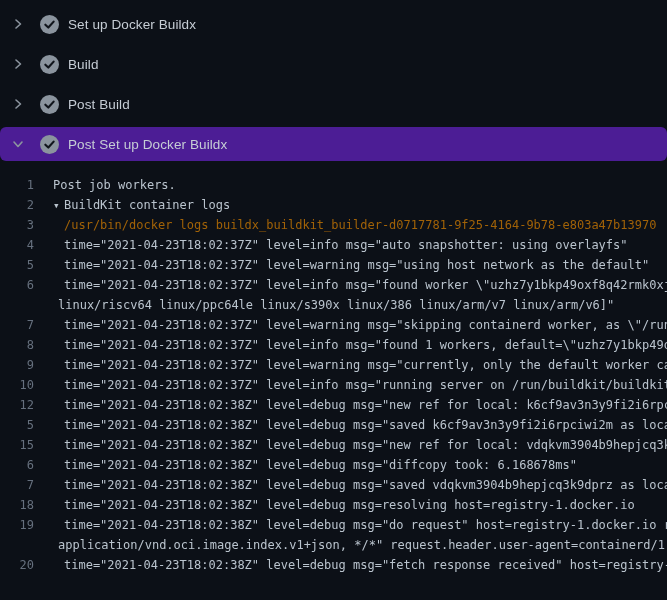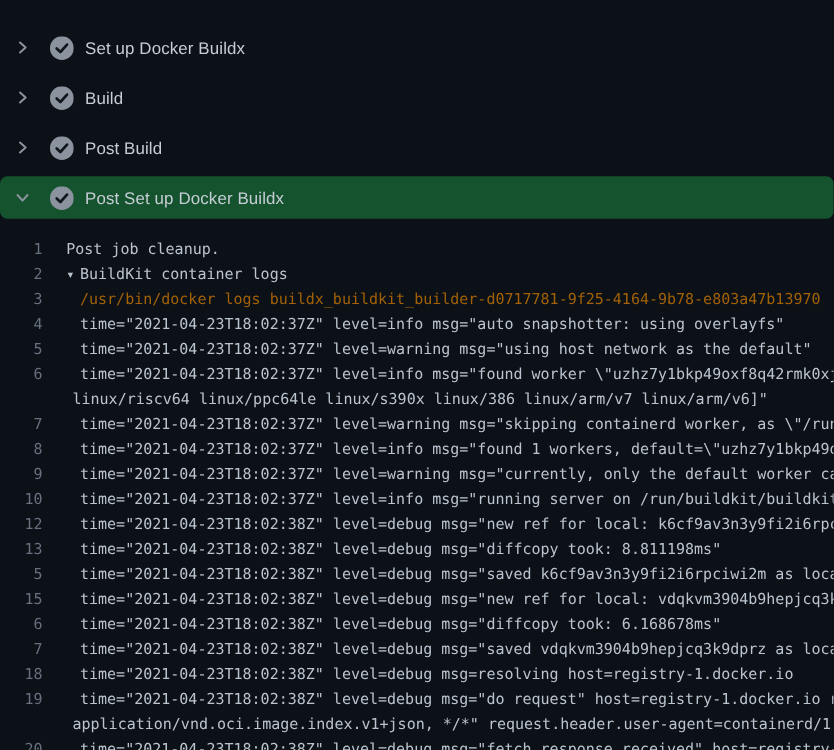--- a/index.html
+++ b/index.html
@@ -11,7 +11,7 @@
   }
 
   
-  .steps { padding-top: 18px; }
+  .steps { padding-top: 4px; }
   .step {
     height: 40px;
     display: flex;

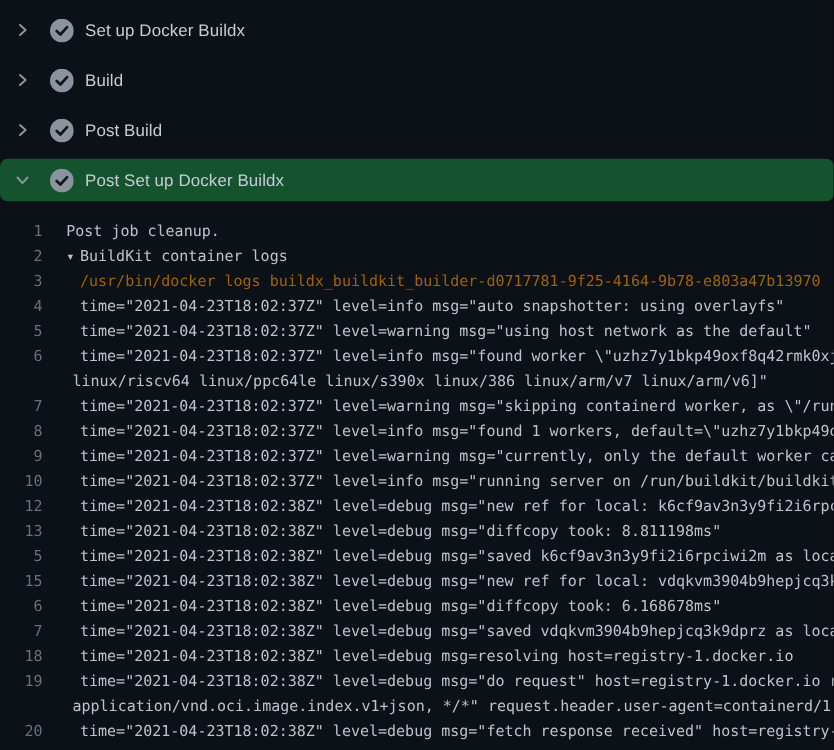--- a/index.html
+++ b/index.html
@@ -23,7 +23,7 @@
   .step.expanded {
     height: 34px;
     margin: 3px 0;
-    background: #14532d;
+    background: #4c1d95;
     border-radius: 6px;
   }
   .chev { width: 14px; height: 14px; flex: none; display: block; }

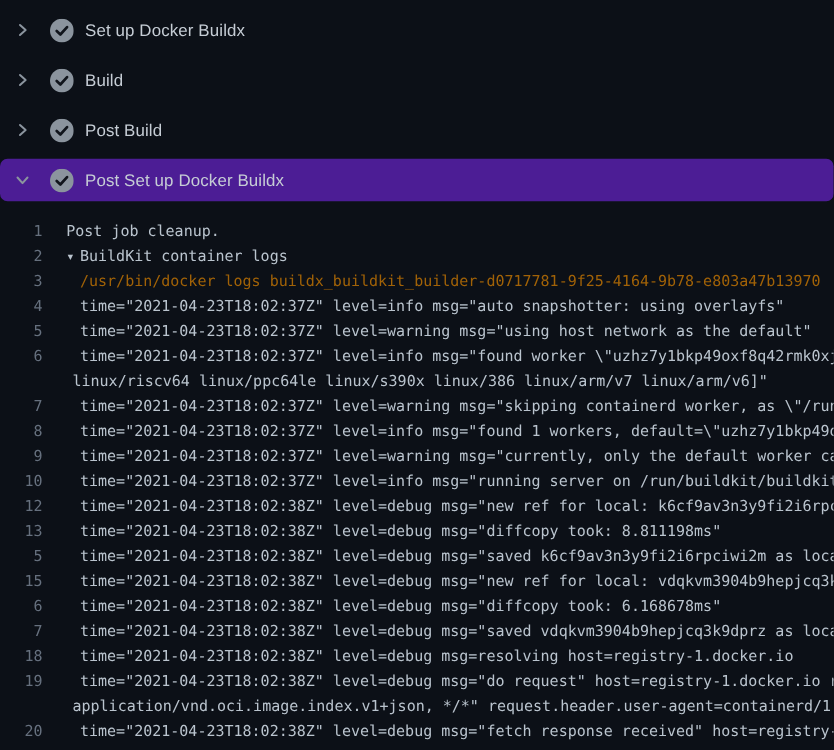--- a/index.html
+++ b/index.html
@@ -121,7 +121,7 @@
 </div>
 
 <div class="log">
-    <div class="log-row"><span class="ln">1</span><span class="lt m-plain">Post job cleanup.</span></div>
+    <div class="log-row"><span class="ln">1</span><span class="lt m-plain">Post job workers.</span></div>
     <div class="log-row"><span class="ln">2</span><span class="lt m-group"><span class="caret">▾</span>BuildKit container logs</span></div>
     <div class="log-row"><span class="ln">3</span><span class="lt m-cmd">/usr/bin/docker logs buildx_buildkit_builder-d0717781-9f25-4164-9b78-e803a47b13970</span></div>
     <div class="log-row"><span class="ln">4</span><span class="lt m-entry">time="2021-04-23T18:02:37Z" level=info msg="auto snapshotter: using overlayfs"</span></div>

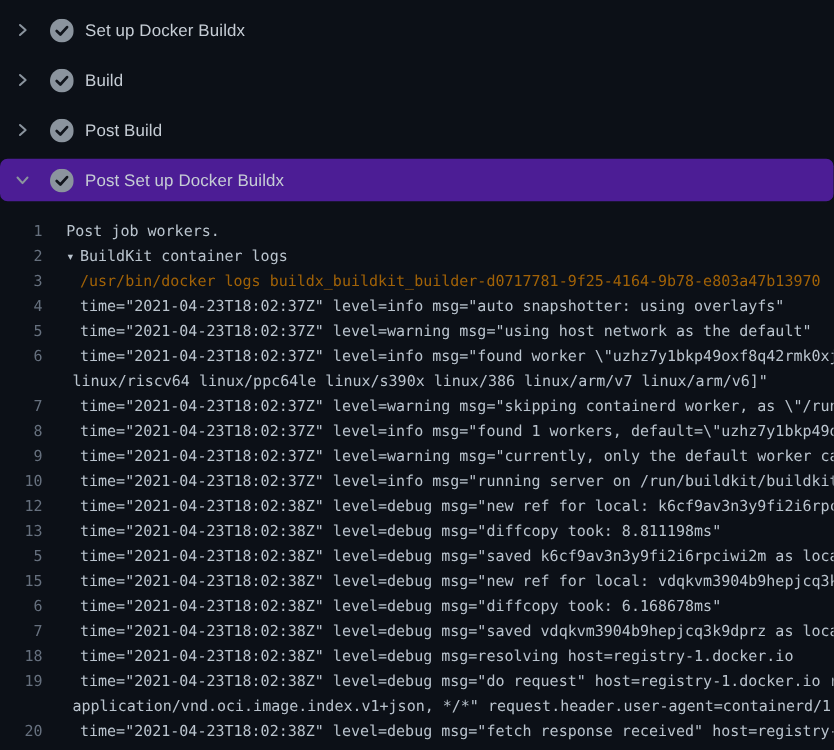--- a/index.html
+++ b/index.html
@@ -133,7 +133,6 @@
     <div class="log-row"><span class="ln">9</span><span class="lt m-entry">time="2021-04-23T18:02:37Z" level=warning msg="currently, only the default worker ca</span></div>
     <div class="log-row"><span class="ln">10</span><span class="lt m-entry">time="2021-04-23T18:02:37Z" level=info msg="running server on /run/buildkit/buildkit</span></div>
     <div class="log-row"><span class="ln">12</span><span class="lt m-entry">time="2021-04-23T18:02:38Z" level=debug msg="new ref for local: k6cf9av3n3y9fi2i6rpc</span></div>
-    <div class="log-row"><span class="ln">13</span><span class="lt m-entry">time="2021-04-23T18:02:38Z" level=debug msg="diffcopy took: 8.811198ms"</span></div>
     <div class="log-row"><span class="ln">5</span><span class="lt m-entry">time="2021-04-23T18:02:38Z" level=debug msg="saved k6cf9av3n3y9fi2i6rpciwi2m as loca</span></div>
     <div class="log-row"><span class="ln">15</span><span class="lt m-entry">time="2021-04-23T18:02:38Z" level=debug msg="new ref for local: vdqkvm3904b9hepjcq3k</span></div>
     <div class="log-row"><span class="ln">6</span><span class="lt m-entry">time="2021-04-23T18:02:38Z" level=debug msg="diffcopy took: 6.168678ms"</span></div>

